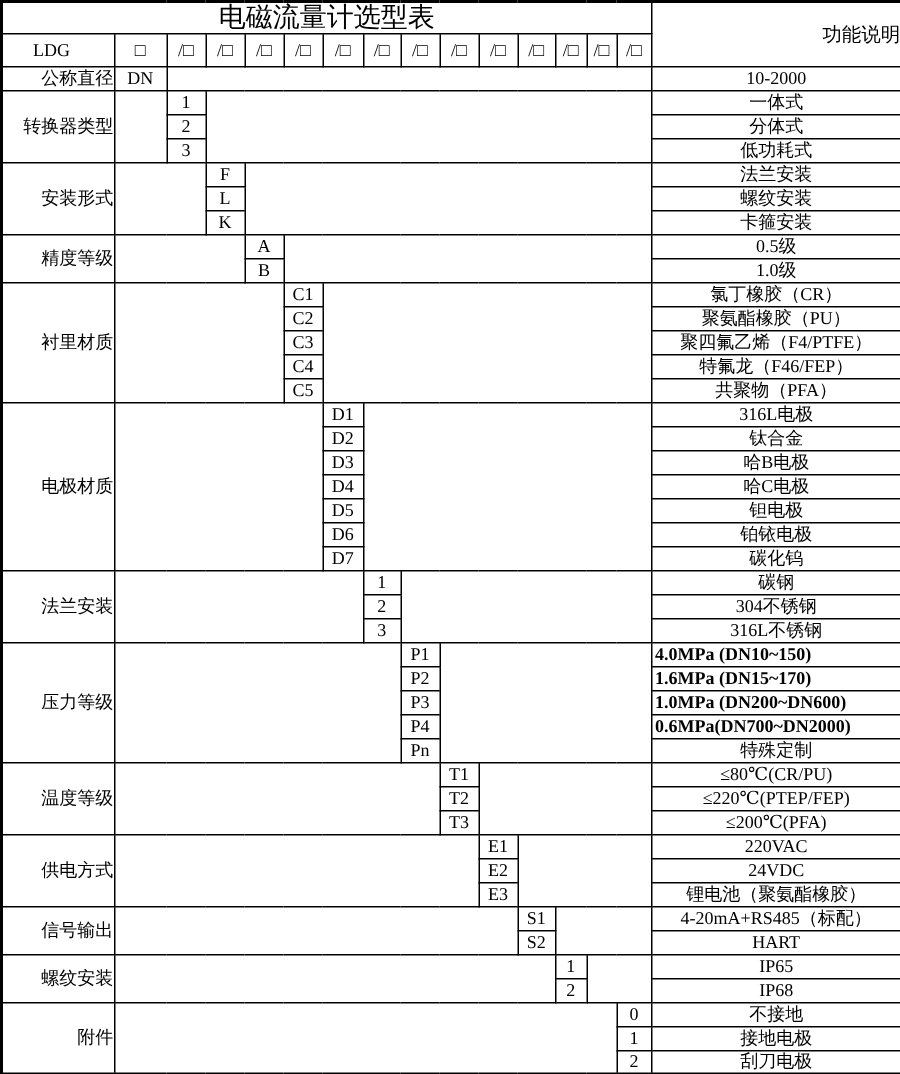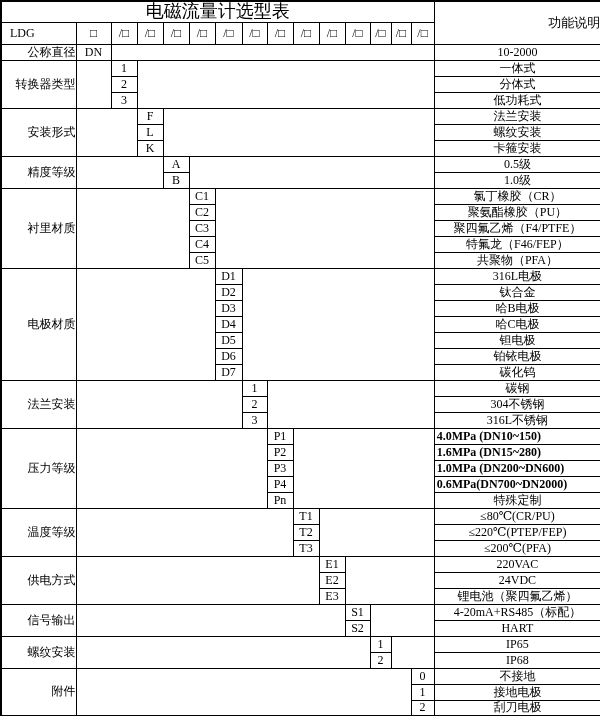--- a/index.html
+++ b/index.html
@@ -15,7 +15,7 @@
   td.code{font-size:12px;}
   td.lab{font-size:12px;letter-spacing:0;text-align:right;}
   td.desc.left{text-align:left;padding-left:2px;font-weight:bold;}
-  td.prefix{text-align:left;padding-left:8px;}
+  td.prefix{text-align:left;padding-left:20px;}
 </style>
 </head>
 <body>

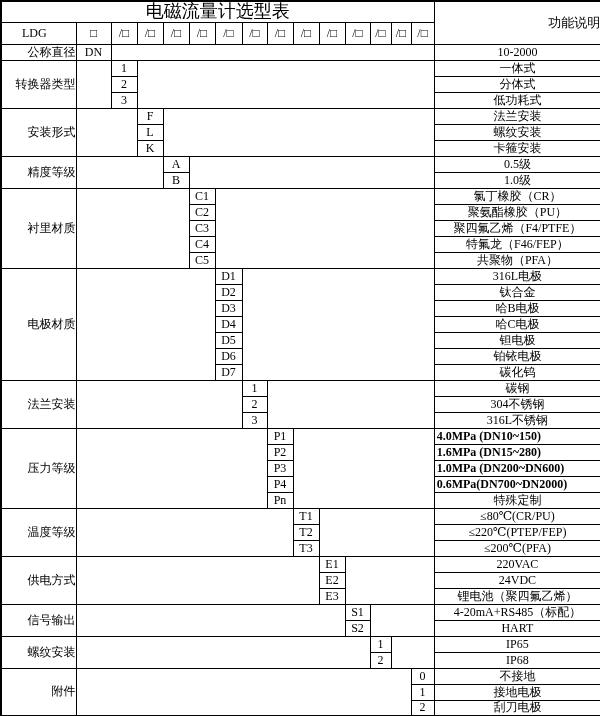--- a/index.html
+++ b/index.html
@@ -189,7 +189,7 @@
       </tr>
       <tr class="data">
         <td class="code">P2</td>
-        <td class="desc left">1.6MPa (DN15~280)</td>
+        <td class="desc left">1.6MPa (DN15~170)</td>
       </tr>
       <tr class="data">
         <td class="code">P3</td>

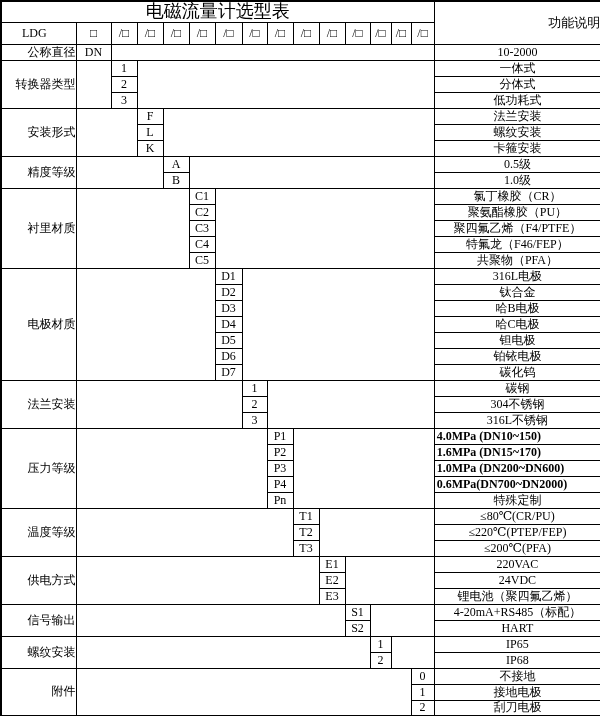--- a/index.html
+++ b/index.html
@@ -231,7 +231,7 @@
       </tr>
       <tr class="data">
         <td class="code">E3</td>
-        <td class="desc">锂电池（聚四氟乙烯）</td>
+        <td class="desc">锂电池（聚氨酯橡胶）</td>
       </tr>
       <tr class="data">
         <td class="lab" rowspan="2">信号输出</td>

